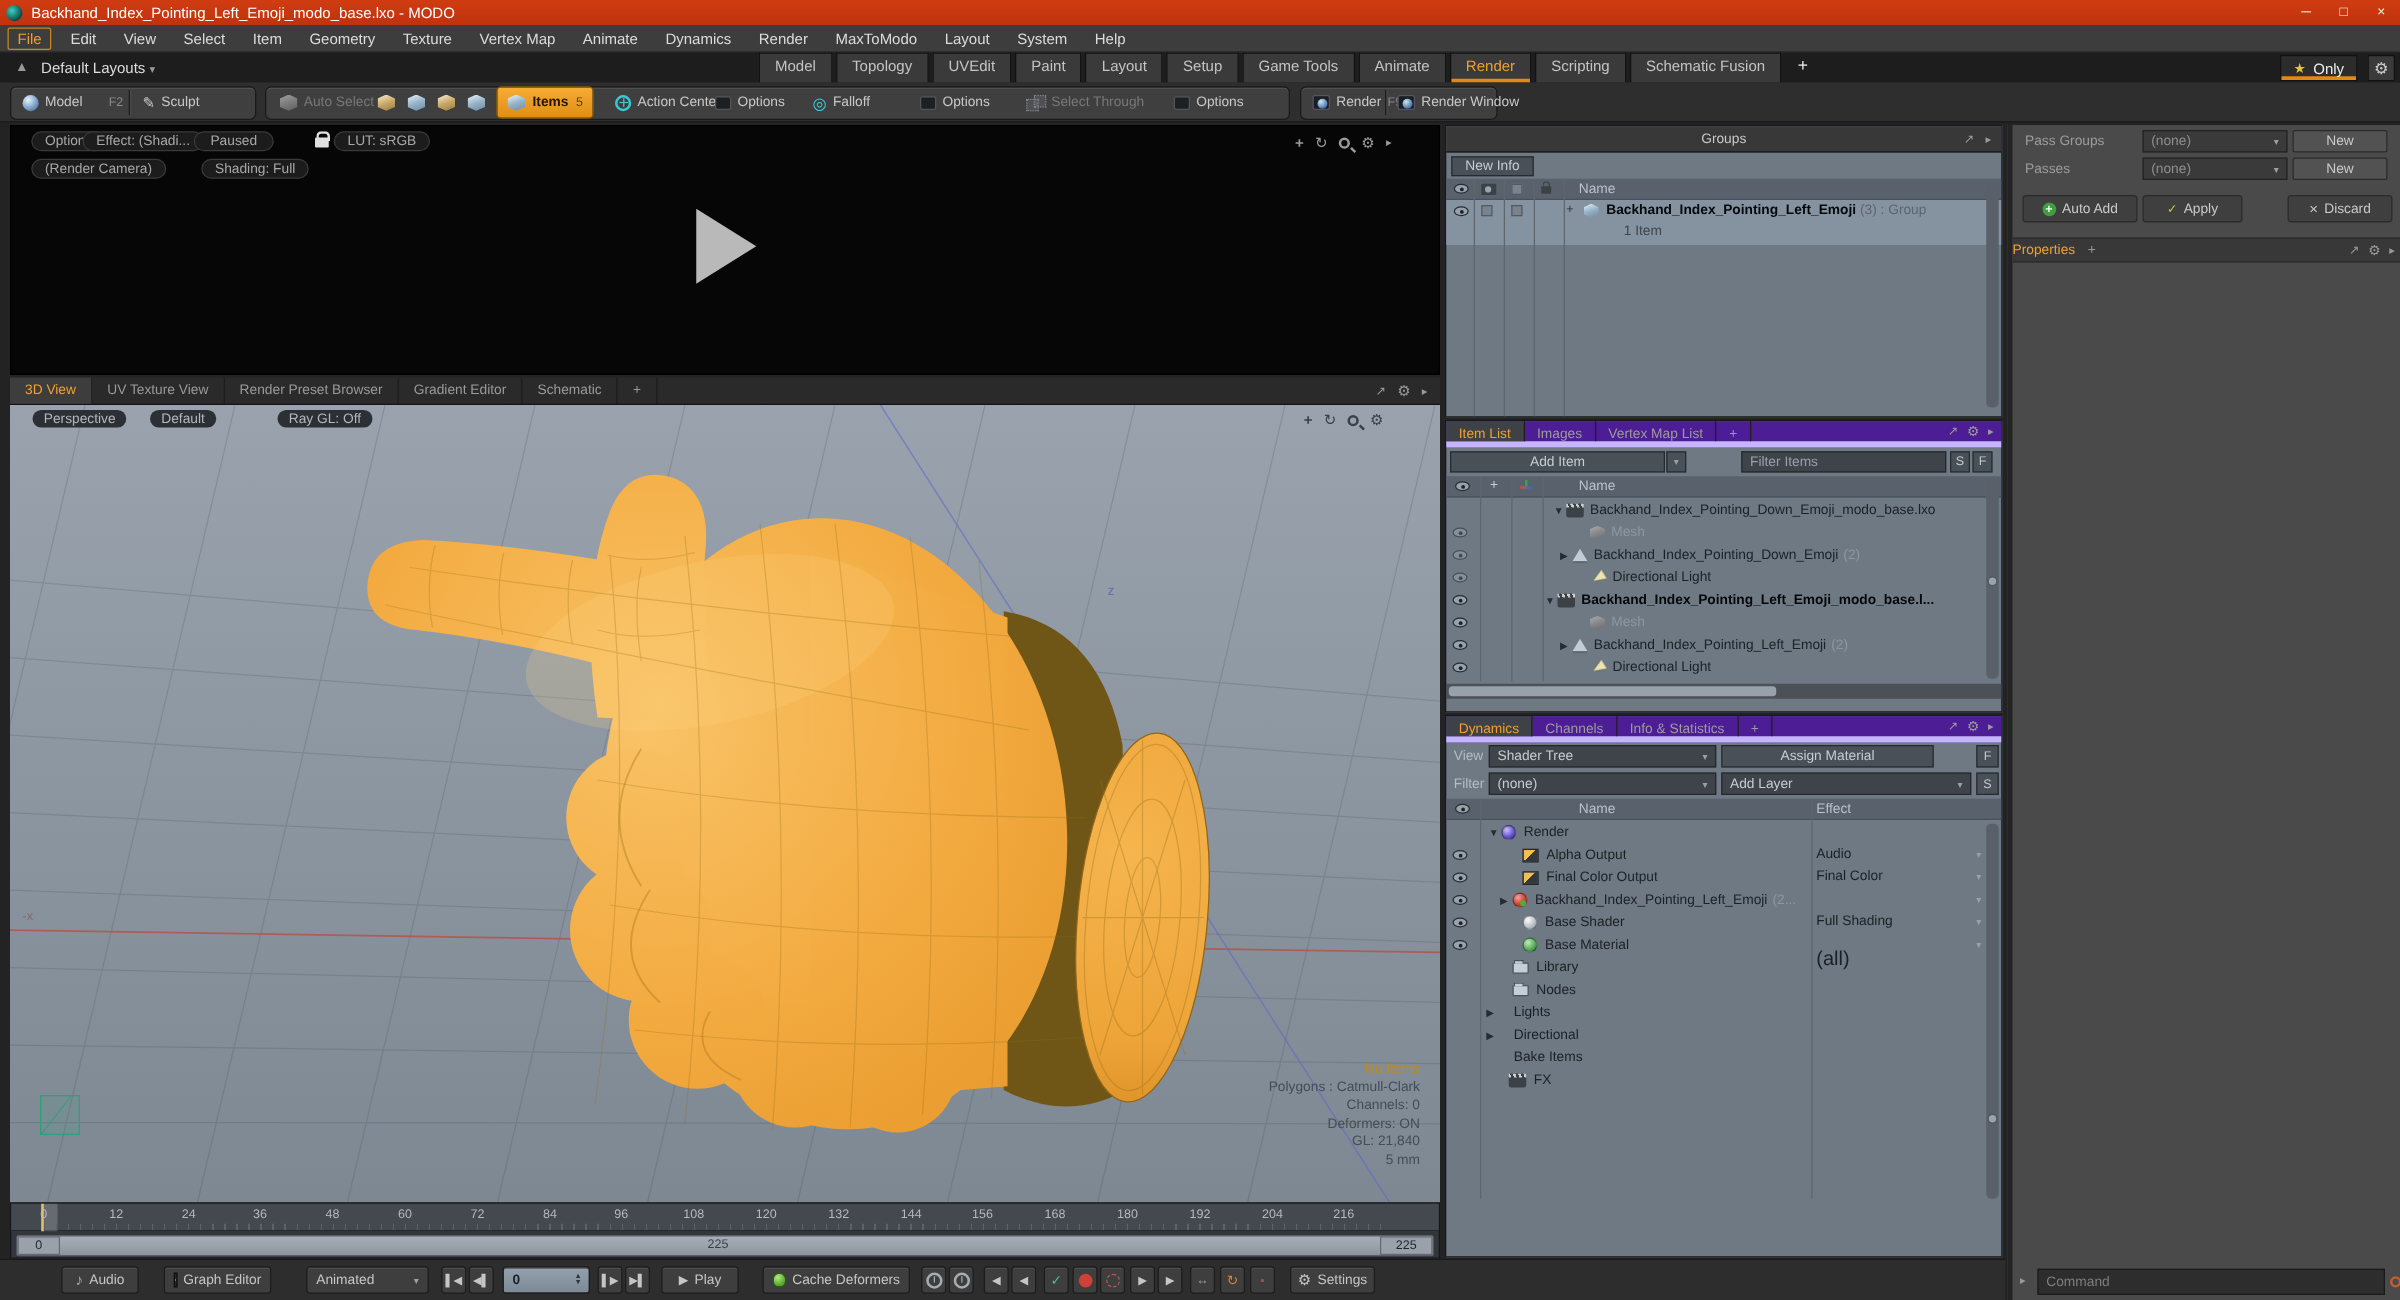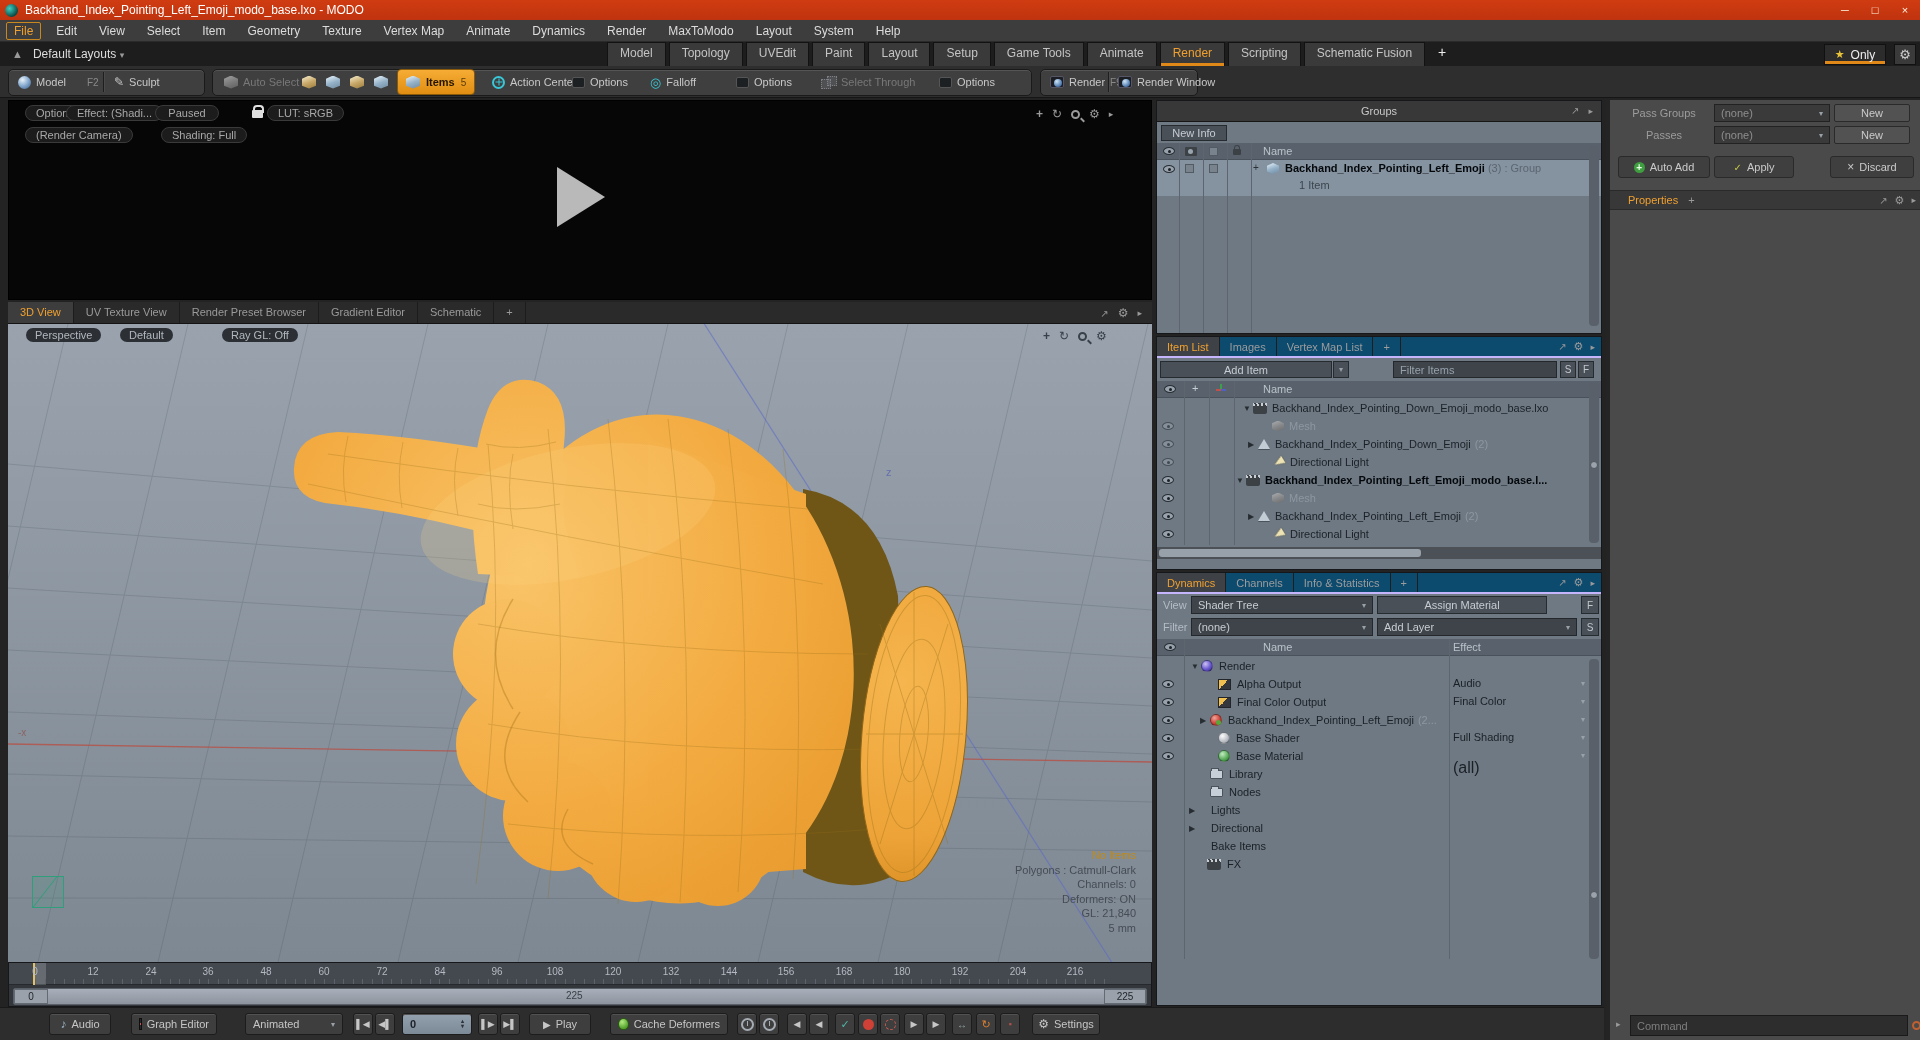--- a/index.html
+++ b/index.html
@@ -155,7 +155,7 @@
 
   
   #farright{position:absolute;left:1606px;top:100px;width:314px;height:940px;background:#4a4a4a;border-left:4px solid #242424}
-  .fr-label{position:absolute;color:#9c9c9c;font-size:11px;text-align:center}
+  .fr-label{position:absolute;color:#9c9c9c;font-size:11px;text-align:left}
   .fr-dd{position:absolute;height:18px;background:#3a3a3a;border:1px solid #222;color:#8e8e8e;font-size:11px;display:flex;align-items:center;justify-content:space-between;padding:0 6px}
   .fr-btn{position:absolute;height:18px;background:#525252;border:1px solid #2a2a2a;border-radius:2px;color:#cacaca;font-size:11px;display:flex;align-items:center;justify-content:center;gap:5px}
   .fr-big{height:22px;background:#3f3f3f;border-radius:3px}

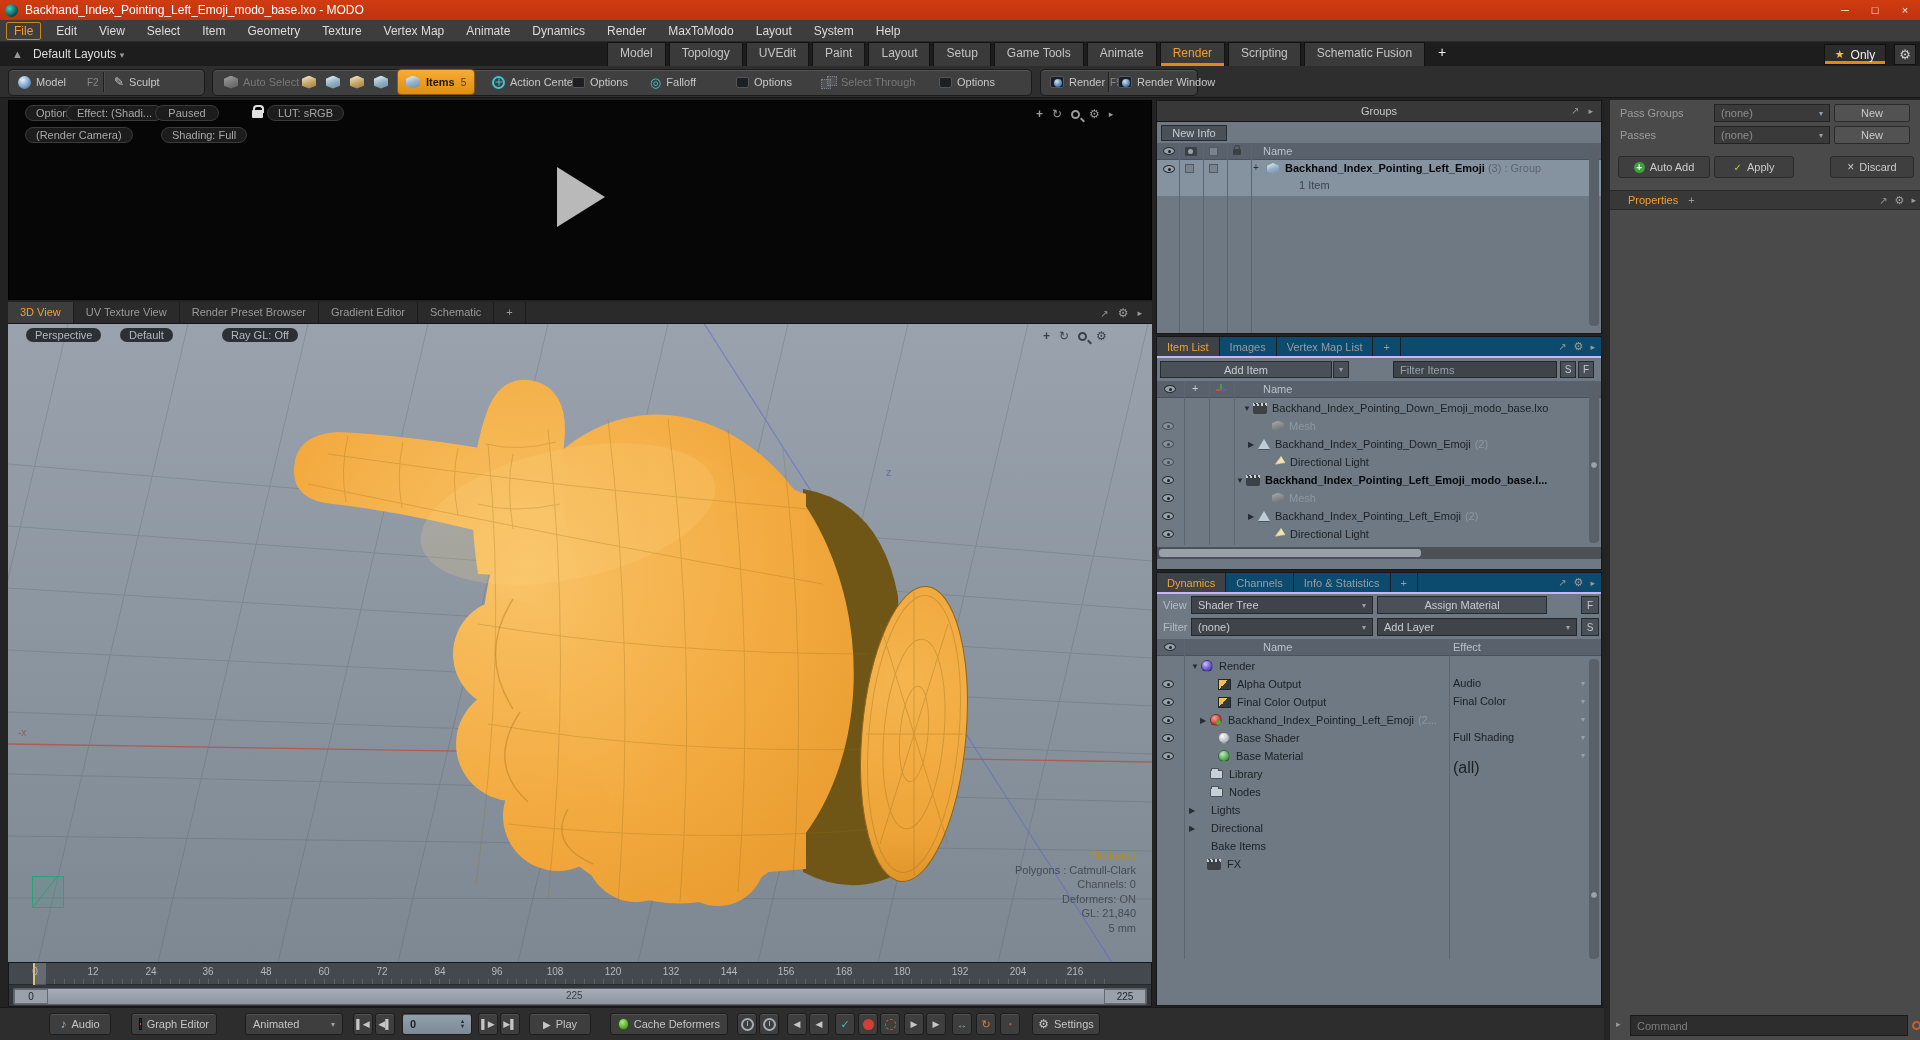--- a/index.html
+++ b/index.html
@@ -161,7 +161,7 @@
   .fr-big{height:22px;background:#3f3f3f;border-radius:3px}
   .plus-ico{width:11px;height:11px;border-radius:50%;background:#3f9e3f;color:#eaffea;font-size:10px;line-height:11px;text-align:center;font-weight:bold}
   #propbar{position:absolute;left:0;top:90px;width:314px;height:20px;background:#383838;border-top:1px solid #2a2a2a;border-bottom:1px solid #2a2a2a;display:flex;align-items:center;font-size:11px}
-  #propbar .name{color:#f0a030;margin-left:18px}
+  #propbar .name{color:#f0a030;}
   #propbar .plus{color:#9a9a9a;margin-left:10px}
   #cmdrow{position:absolute;left:0;top:912px;width:314px;height:28px}
   #cmdinput{position:absolute;left:20px;top:3px;width:278px;height:21px;background:#2d2d2d;border:1px solid #1a1a1a;color:#aaa;font-size:11px;padding:0 6px;font-family:"Liberation Sans",sans-serif}

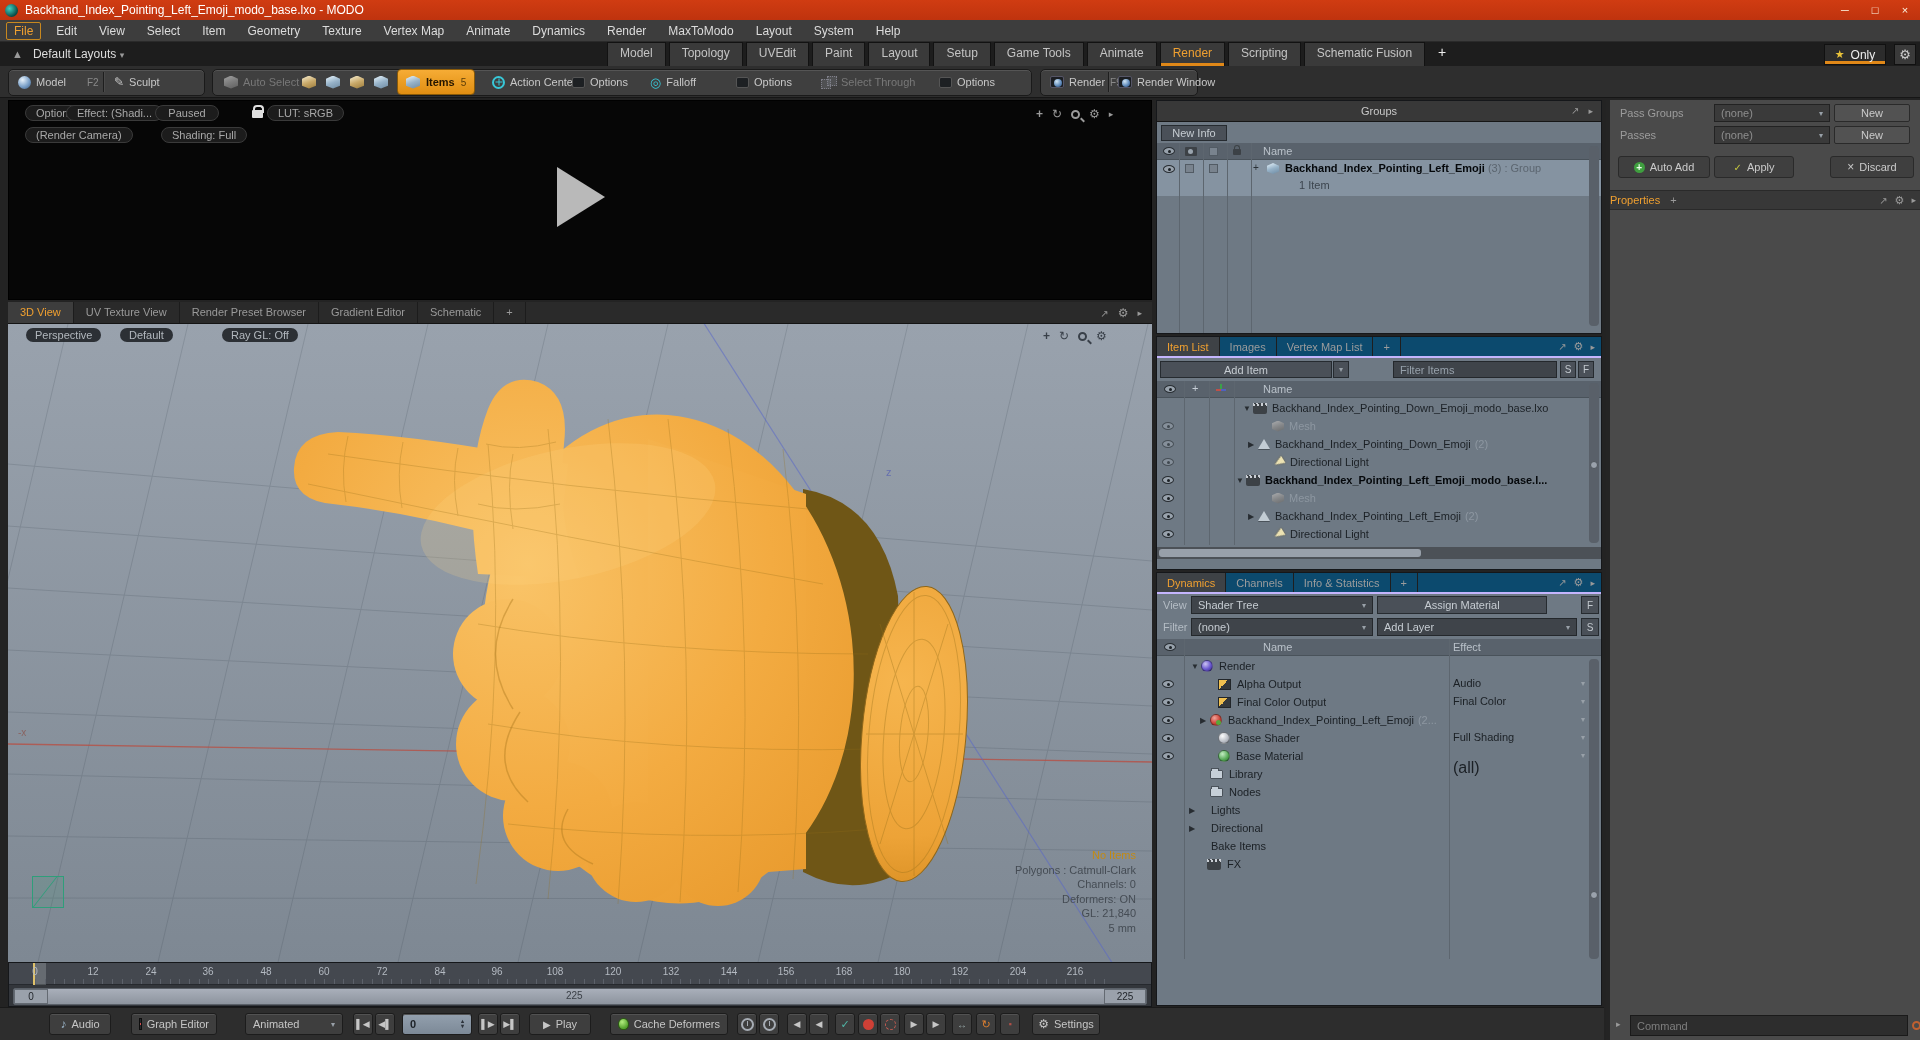--- a/index.html
+++ b/index.html
@@ -104,7 +104,7 @@
   #framefield{background:linear-gradient(#93a0ae,#7c8997);color:#1d2228;justify-content:space-between;font-weight:bold}
 
   
-  .panel-tabs{position:absolute;left:0;top:0;width:100%;height:21px;background:#0c4a6e;border-bottom:2px solid #c4b5fd;display:flex;font-size:11px}
+  .panel-tabs{position:absolute;left:0;top:0;width:100%;height:21px;background:#4c1d95;border-bottom:5px solid #c4b5fd;display:flex;font-size:11px}
   .ptab{padding:4px 10px 0 10px;color:#9c9c9c;border-right:1px solid #1e1e1e;white-space:nowrap}
   .ptab.active{background:#3e4246;color:#f0a030}
   .ptab-icons{margin-left:auto;display:flex;gap:7px;align-items:center;color:#9a9a9a;font-size:11px;padding-right:6px}

